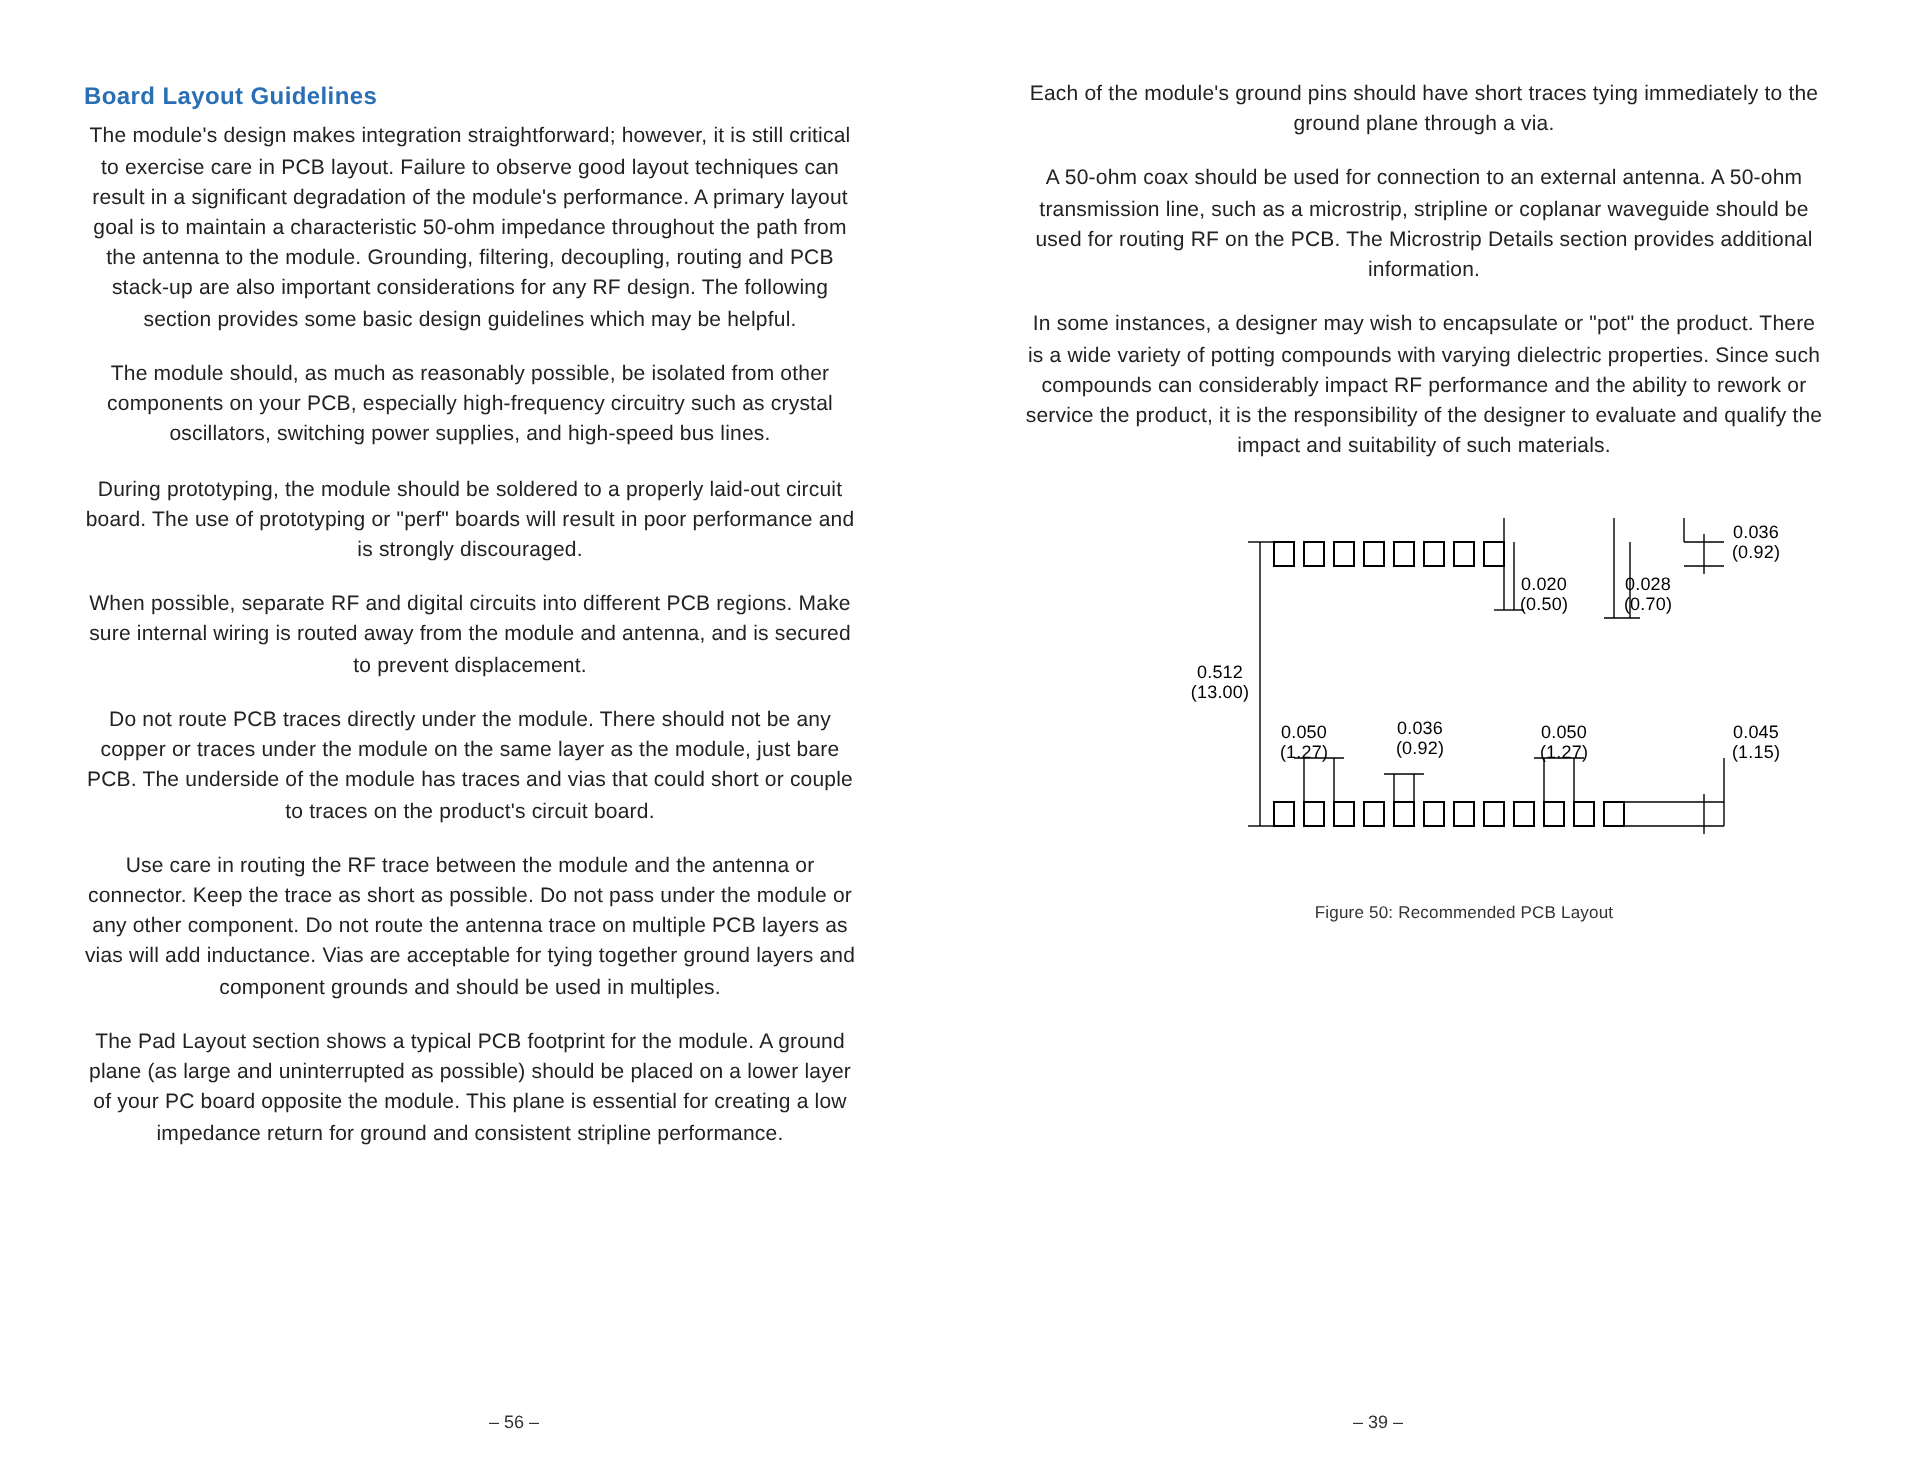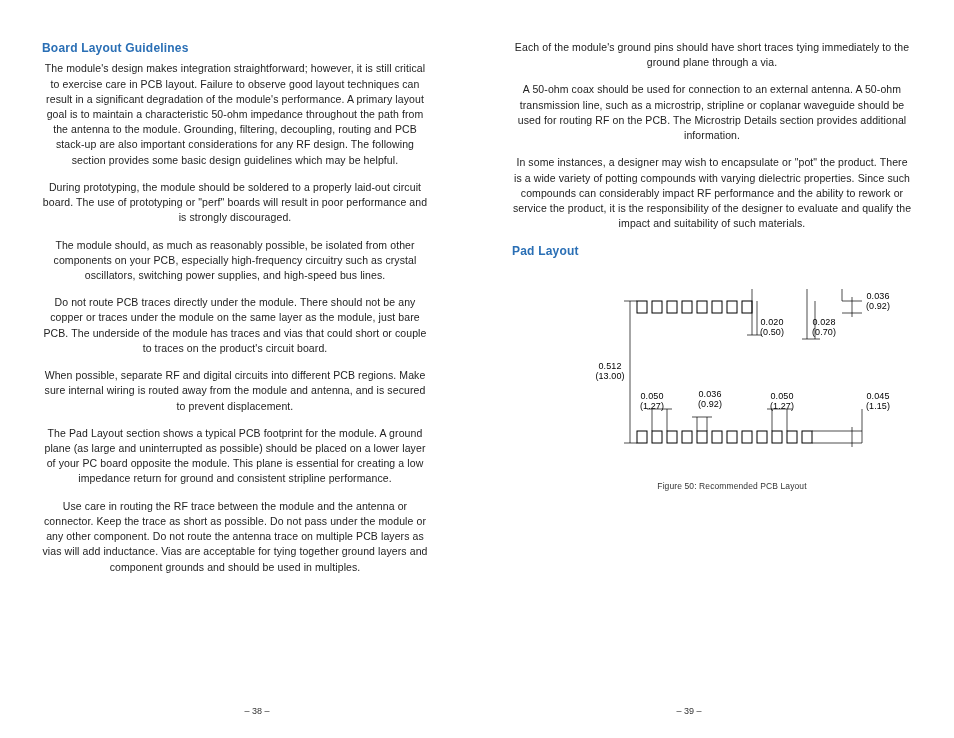--- a/index.html
+++ b/index.html
@@ -25,8 +25,8 @@
   <div class="col col-left">
     <h2>Board Layout Guidelines</h2>
     <p>The module's design makes integration straightforward; however, it is still critical to exercise care in PCB layout. Failure to observe good layout techniques can result in a significant degradation of the module's performance. A primary layout goal is to maintain a characteristic 50-ohm impedance throughout the path from the antenna to the module. Grounding, filtering, decoupling, routing and PCB stack-up are also important considerations for any RF design. The following section provides some basic design guidelines which may be helpful.</p>
+    <p>The module should, as much as reasonably possible, be isolated from other components on your PCB, especially high-frequency circuitry such as crystal oscillators, switching power supplies, and high-speed bus lines.</p>
     <p>During prototyping, the module should be soldered to a properly laid-out circuit board. The use of prototyping or "perf" boards will result in poor performance and is strongly discouraged.</p>
-    <p>The module should, as much as reasonably possible, be isolated from other components on your PCB, especially high-frequency circuitry such as crystal oscillators, switching power supplies, and high-speed bus lines.</p>
     <p>Do not route PCB traces directly under the module. There should not be any copper or traces under the module on the same layer as the module, just bare PCB. The underside of the module has traces and vias that could short or couple to traces on the product's circuit board.</p>
     <p>When possible, separate RF and digital circuits into different PCB regions. Make sure internal wiring is routed away from the module and antenna, and is secured to prevent displacement.</p>
     <p>The Pad Layout section shows a typical PCB footprint for the module. A ground plane (as large and uninterrupted as possible) should be placed on a lower layer of your PC board opposite the module. This plane is essential for creating a low impedance return for ground and consistent stripline performance.</p>

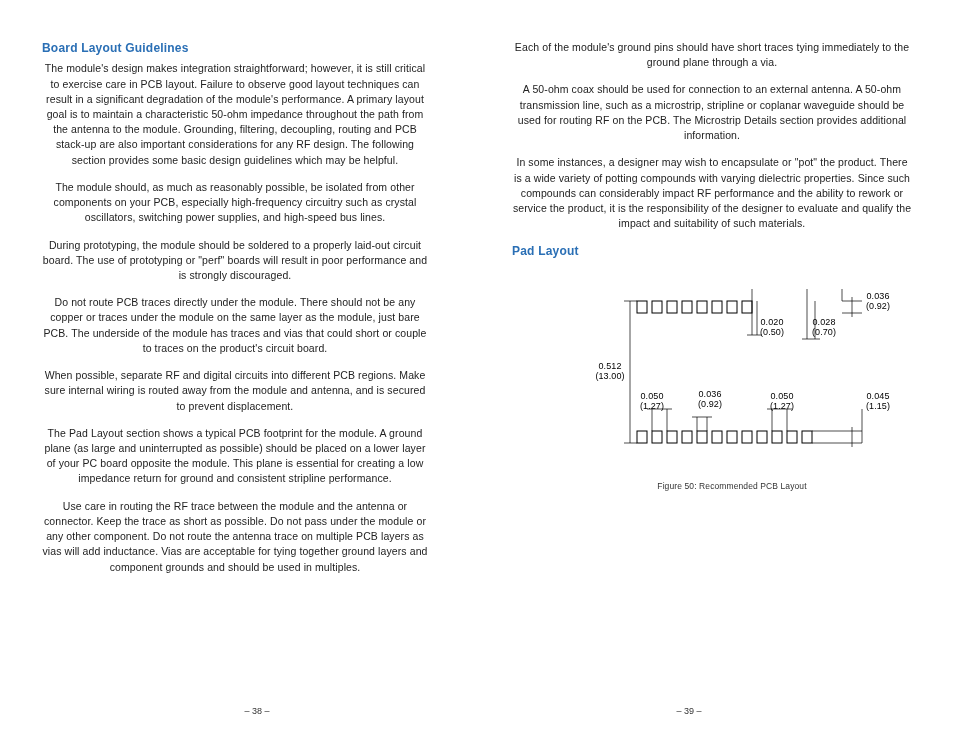--- a/index.html
+++ b/index.html
@@ -37,7 +37,6 @@
     <p>Each of the module's ground pins should have short traces tying immediately to the ground plane through a via.</p>
     <p>A 50-ohm coax should be used for connection to an external antenna. A 50-ohm transmission line, such as a microstrip, stripline or coplanar waveguide should be used for routing RF on the PCB. The Microstrip Details section provides additional information.</p>
     <p>In some instances, a designer may wish to encapsulate or "pot" the product. There is a wide variety of potting compounds with varying dielectric properties. Since such compounds can considerably impact RF performance and the ability to rework or service the product, it is the responsibility of the designer to evaluate and qualify the impact and suitability of such materials.</p>
-    <h2>Pad Layout</h2>
 
     <div class="figure">
       <svg width="360" height="190" viewBox="0 0 360 190">

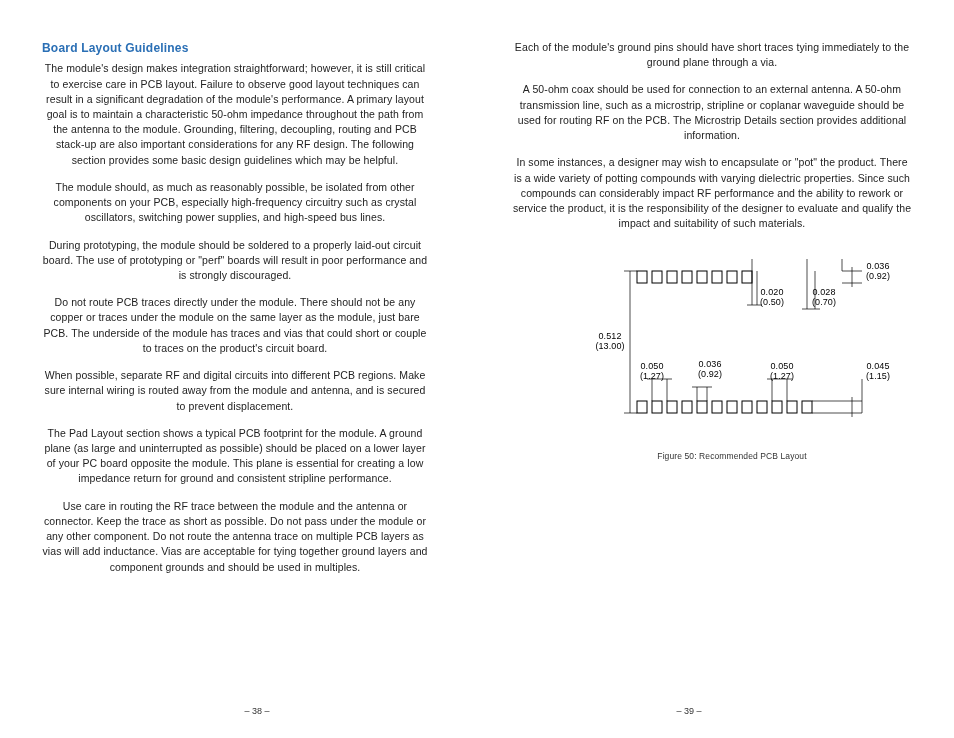--- a/index.html
+++ b/index.html
@@ -27,8 +27,8 @@
     <p>The module's design makes integration straightforward; however, it is still critical to exercise care in PCB layout. Failure to observe good layout techniques can result in a significant degradation of the module's performance. A primary layout goal is to maintain a characteristic 50-ohm impedance throughout the path from the antenna to the module. Grounding, filtering, decoupling, routing and PCB stack-up are also important considerations for any RF design. The following section provides some basic design guidelines which may be helpful.</p>
     <p>The module should, as much as reasonably possible, be isolated from other components on your PCB, especially high-frequency circuitry such as crystal oscillators, switching power supplies, and high-speed bus lines.</p>
     <p>During prototyping, the module should be soldered to a properly laid-out circuit board. The use of prototyping or "perf" boards will result in poor performance and is strongly discouraged.</p>
+    <p>When possible, separate RF and digital circuits into different PCB regions. Make sure internal wiring is routed away from the module and antenna, and is secured to prevent displacement.</p>
     <p>Do not route PCB traces directly under the module. There should not be any copper or traces under the module on the same layer as the module, just bare PCB. The underside of the module has traces and vias that could short or couple to traces on the product's circuit board.</p>
-    <p>When possible, separate RF and digital circuits into different PCB regions. Make sure internal wiring is routed away from the module and antenna, and is secured to prevent displacement.</p>
     <p>The Pad Layout section shows a typical PCB footprint for the module. A ground plane (as large and uninterrupted as possible) should be placed on a lower layer of your PC board opposite the module. This plane is essential for creating a low impedance return for ground and consistent stripline performance.</p>
     <p>Use care in routing the RF trace between the module and the antenna or connector. Keep the trace as short as possible. Do not pass under the module or any other component. Do not route the antenna trace on multiple PCB layers as vias will add inductance. Vias are acceptable for tying together ground layers and component grounds and should be used in multiples.</p>
   </div>

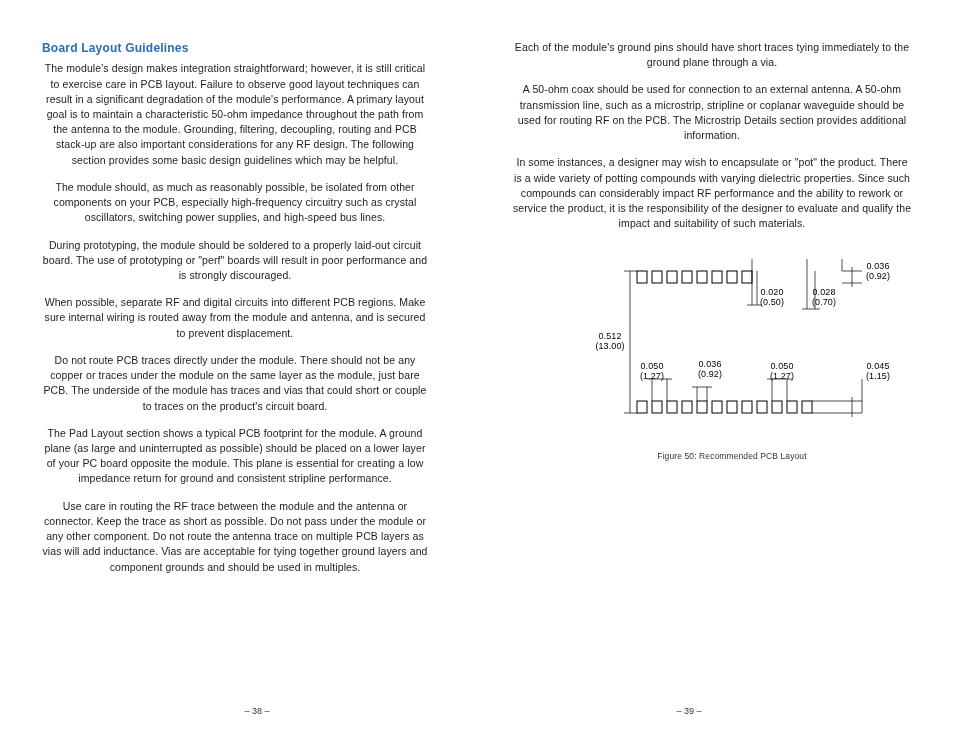--- a/index.html
+++ b/index.html
@@ -29,8 +29,8 @@
     <p>During prototyping, the module should be soldered to a properly laid-out circuit board. The use of prototyping or "perf" boards will result in poor performance and is strongly discouraged.</p>
     <p>When possible, separate RF and digital circuits into different PCB regions. Make sure internal wiring is routed away from the module and antenna, and is secured to prevent displacement.</p>
     <p>Do not route PCB traces directly under the module. There should not be any copper or traces under the module on the same layer as the module, just bare PCB. The underside of the module has traces and vias that could short or couple to traces on the product's circuit board.</p>
+    <p>Use care in routing the RF trace between the module and the antenna or connector. Keep the trace as short as possible. Do not pass under the module or any other component. Do not route the antenna trace on multiple PCB layers as vias will add inductance. Vias are acceptable for tying together ground layers and component grounds and should be used in multiples.</p>
     <p>The Pad Layout section shows a typical PCB footprint for the module. A ground plane (as large and uninterrupted as possible) should be placed on a lower layer of your PC board opposite the module. This plane is essential for creating a low impedance return for ground and consistent stripline performance.</p>
-    <p>Use care in routing the RF trace between the module and the antenna or connector. Keep the trace as short as possible. Do not pass under the module or any other component. Do not route the antenna trace on multiple PCB layers as vias will add inductance. Vias are acceptable for tying together ground layers and component grounds and should be used in multiples.</p>
   </div>
 
   <div class="col">

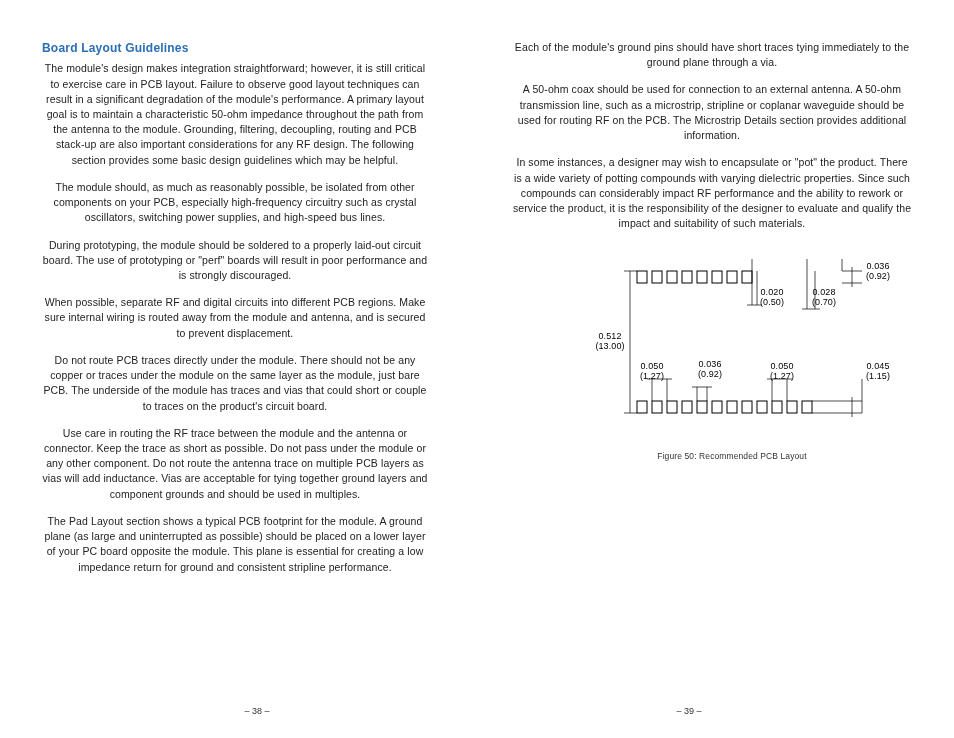--- a/index.html
+++ b/index.html
@@ -124,7 +124,7 @@
     </div>
   </div>
 
-  <div class="pagenum pagenum-left">– 38 –</div>
+  <div class="pagenum pagenum-left">– 56 –</div>
   <div class="pagenum pagenum-right">– 39 –</div>
 </div>
 

